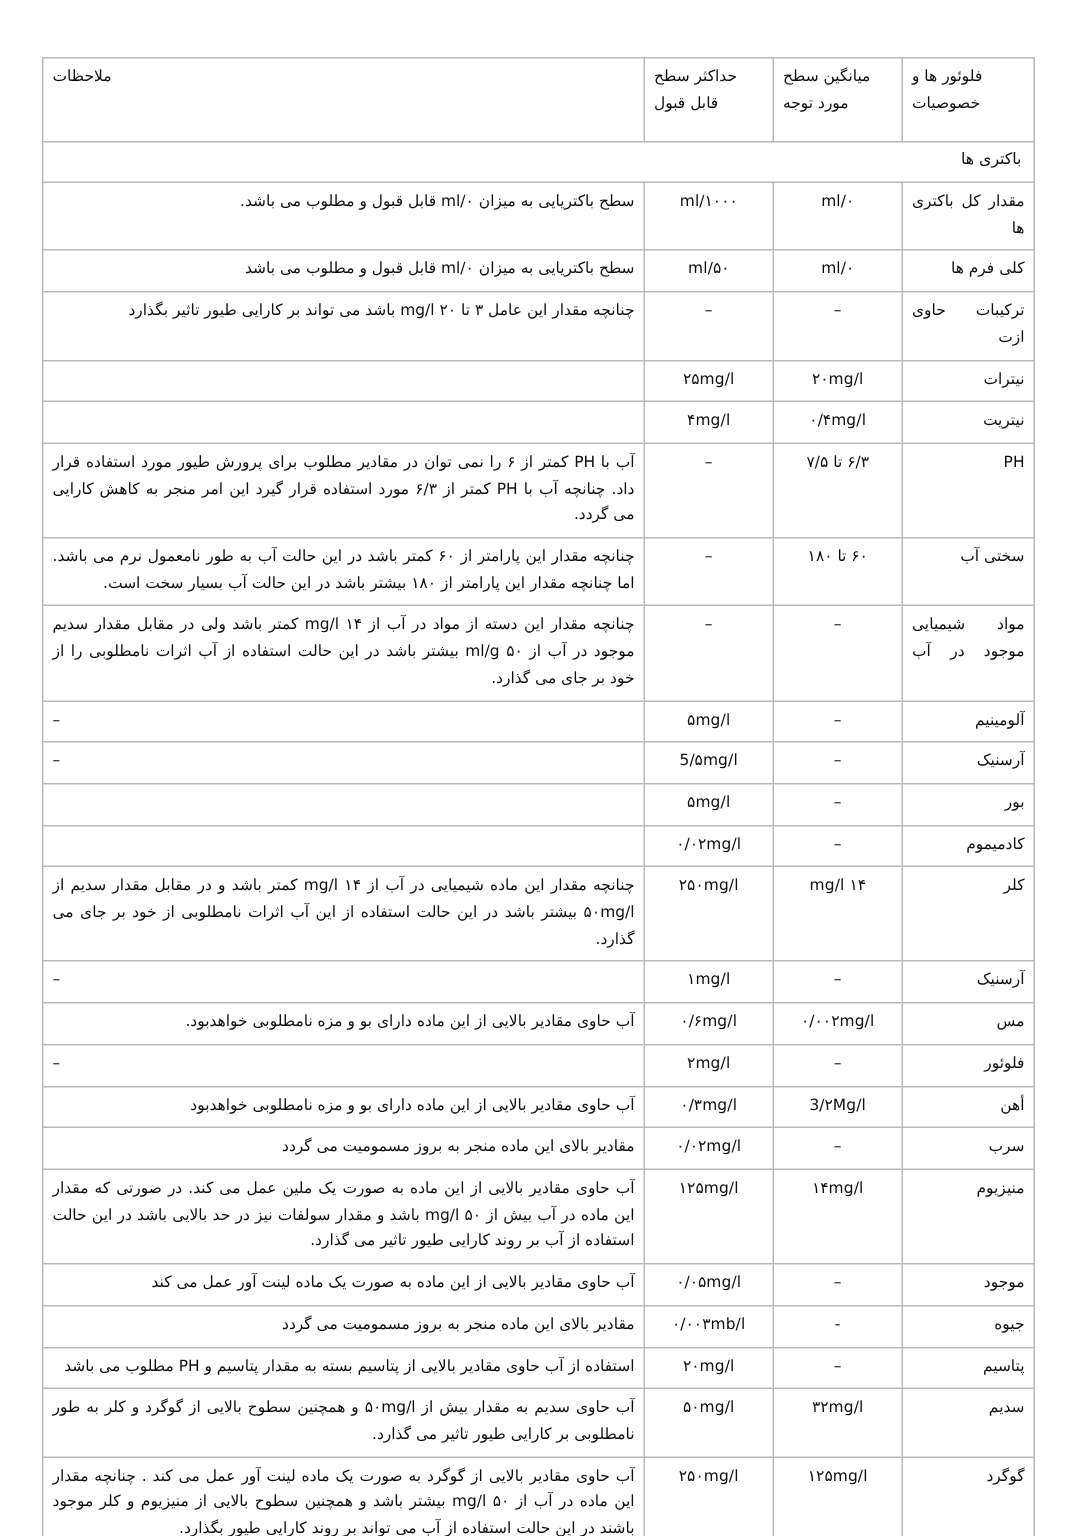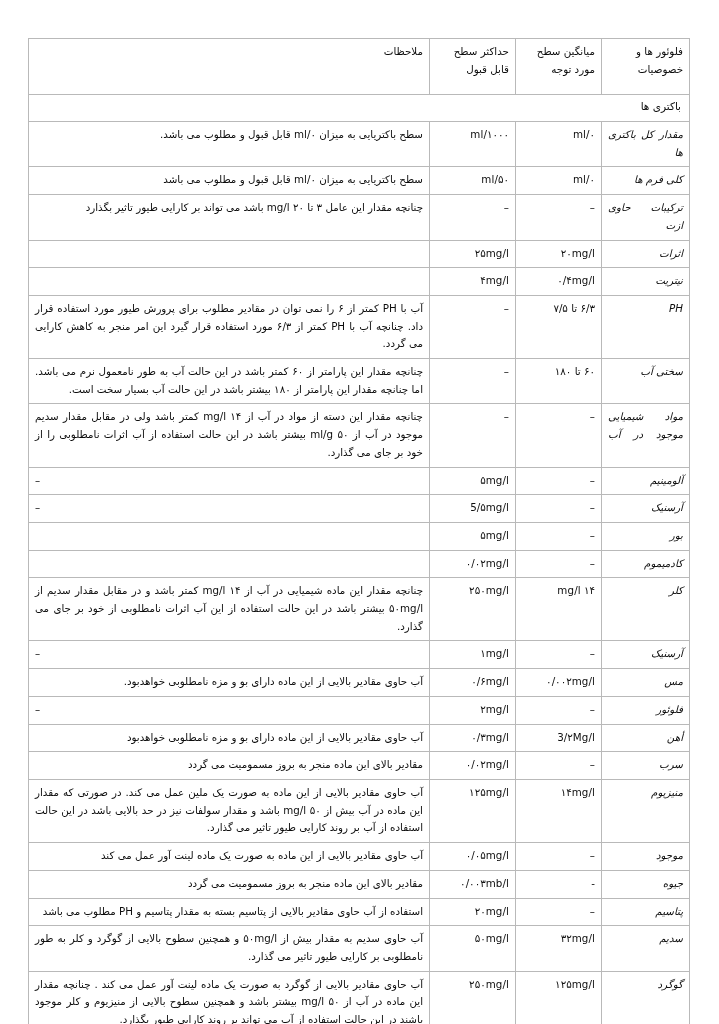--- a/index.html
+++ b/index.html
@@ -45,7 +45,7 @@
   col.c-notes { width: 401px; }
 
   th.hd, td.hd {
-    text-align: right;
+    text-align: left;
     vertical-align: top;
     font-size: 10.6px;
     line-height: 1.78;

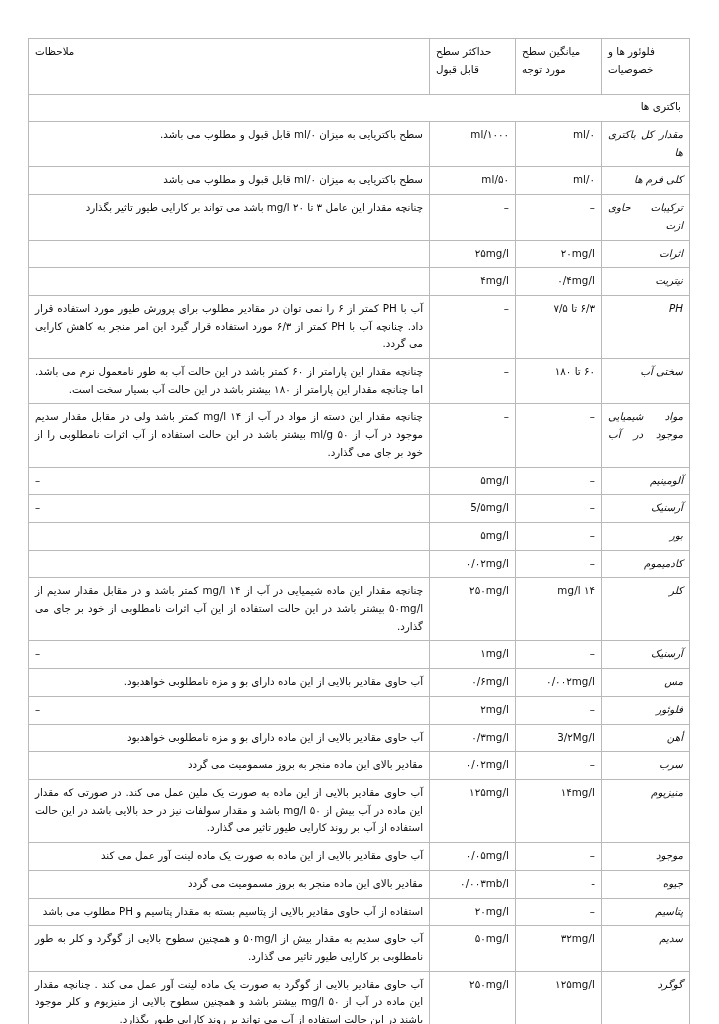--- a/index.html
+++ b/index.html
@@ -63,6 +63,7 @@
     text-align-last: right;
   }
   td.num {
+    text-align: center;
     font-size: 10.5px;
     letter-spacing: 0.1px;
   }

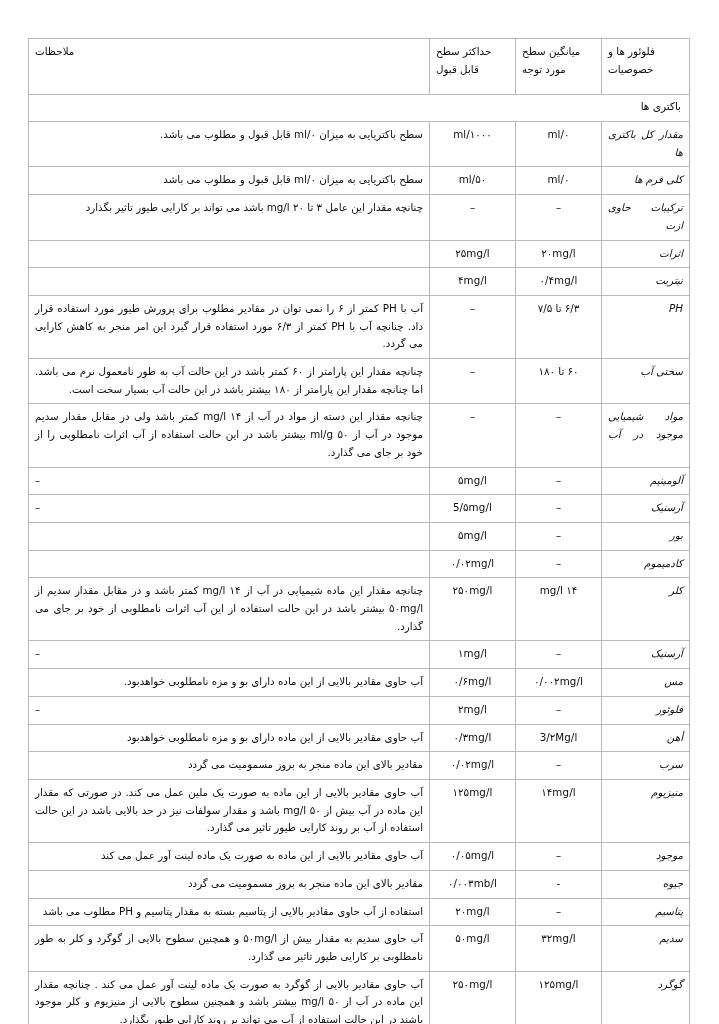--- a/index.html
+++ b/index.html
@@ -57,7 +57,6 @@
     text-align-last: justify;
     font-size: 10.4px;
     white-space: normal;
-    font-style: italic;
   }
   td.name.plain {
     text-align-last: right;

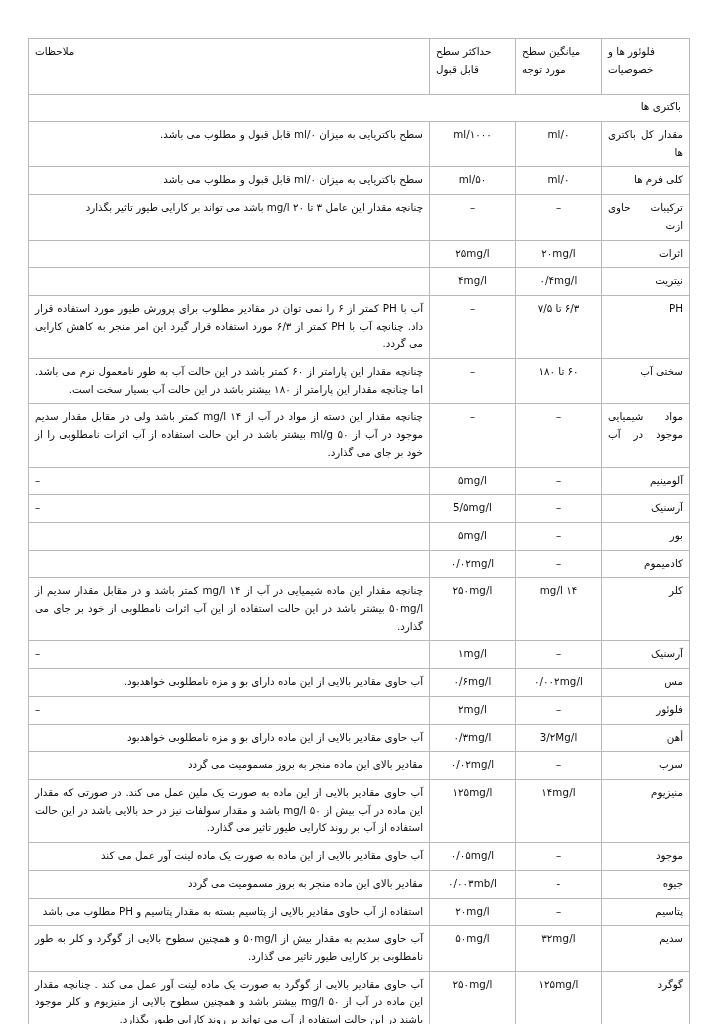--- a/index.html
+++ b/index.html
@@ -134,7 +134,7 @@
           <td class="notes">چنانچه مقدار این عامل  ۳ تا ۲۰ mg/l باشد می تواند بر کارایی طیور تاثیر بگذارد</td>
         </tr>
         <tr>
-          <td class="name plain">اثرات</td>
+          <td class="name plain">نیترات</td>
           <td class="num">۲۰mg/l</td>
           <td class="num">۲۵mg/l</td>
           <td class="notes blank"></td>

